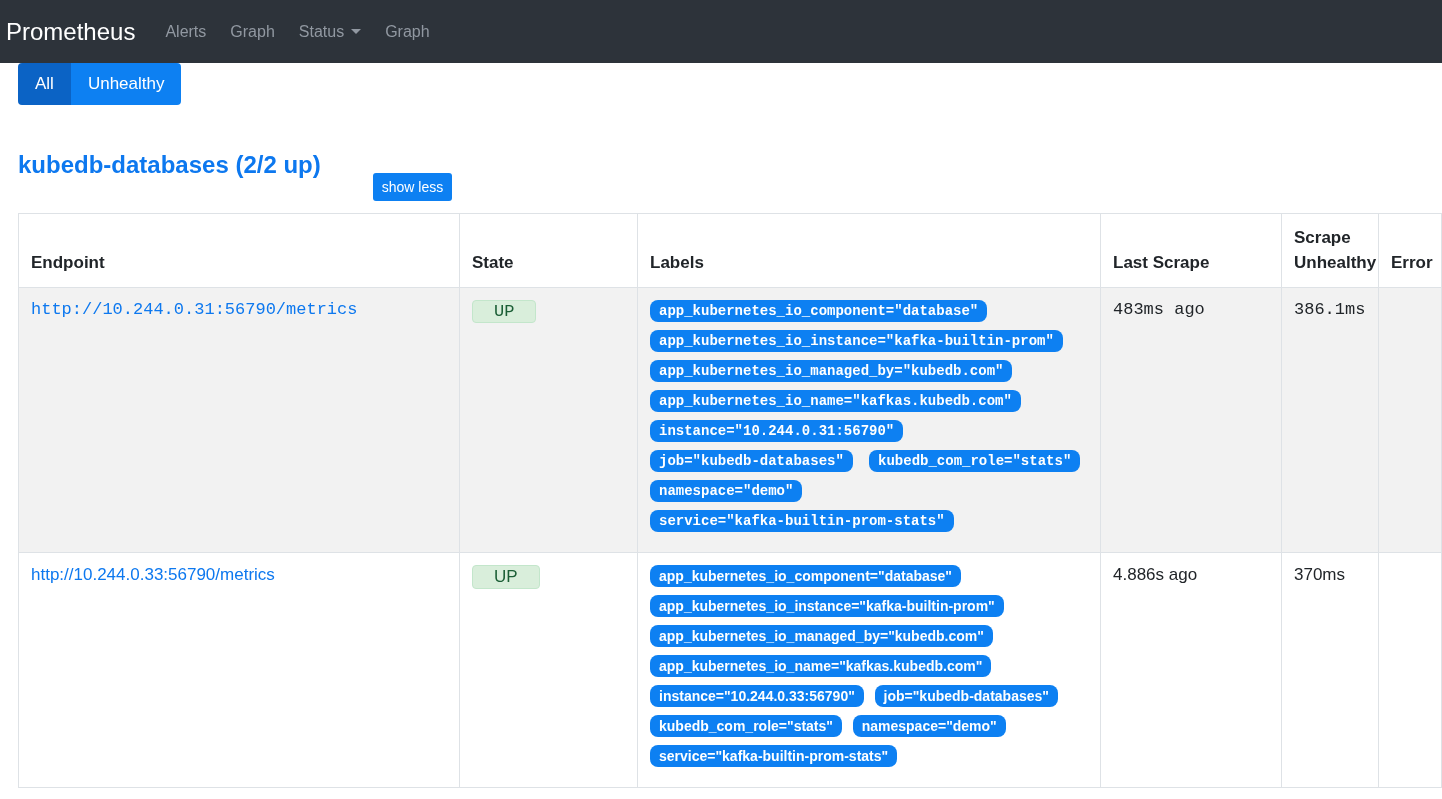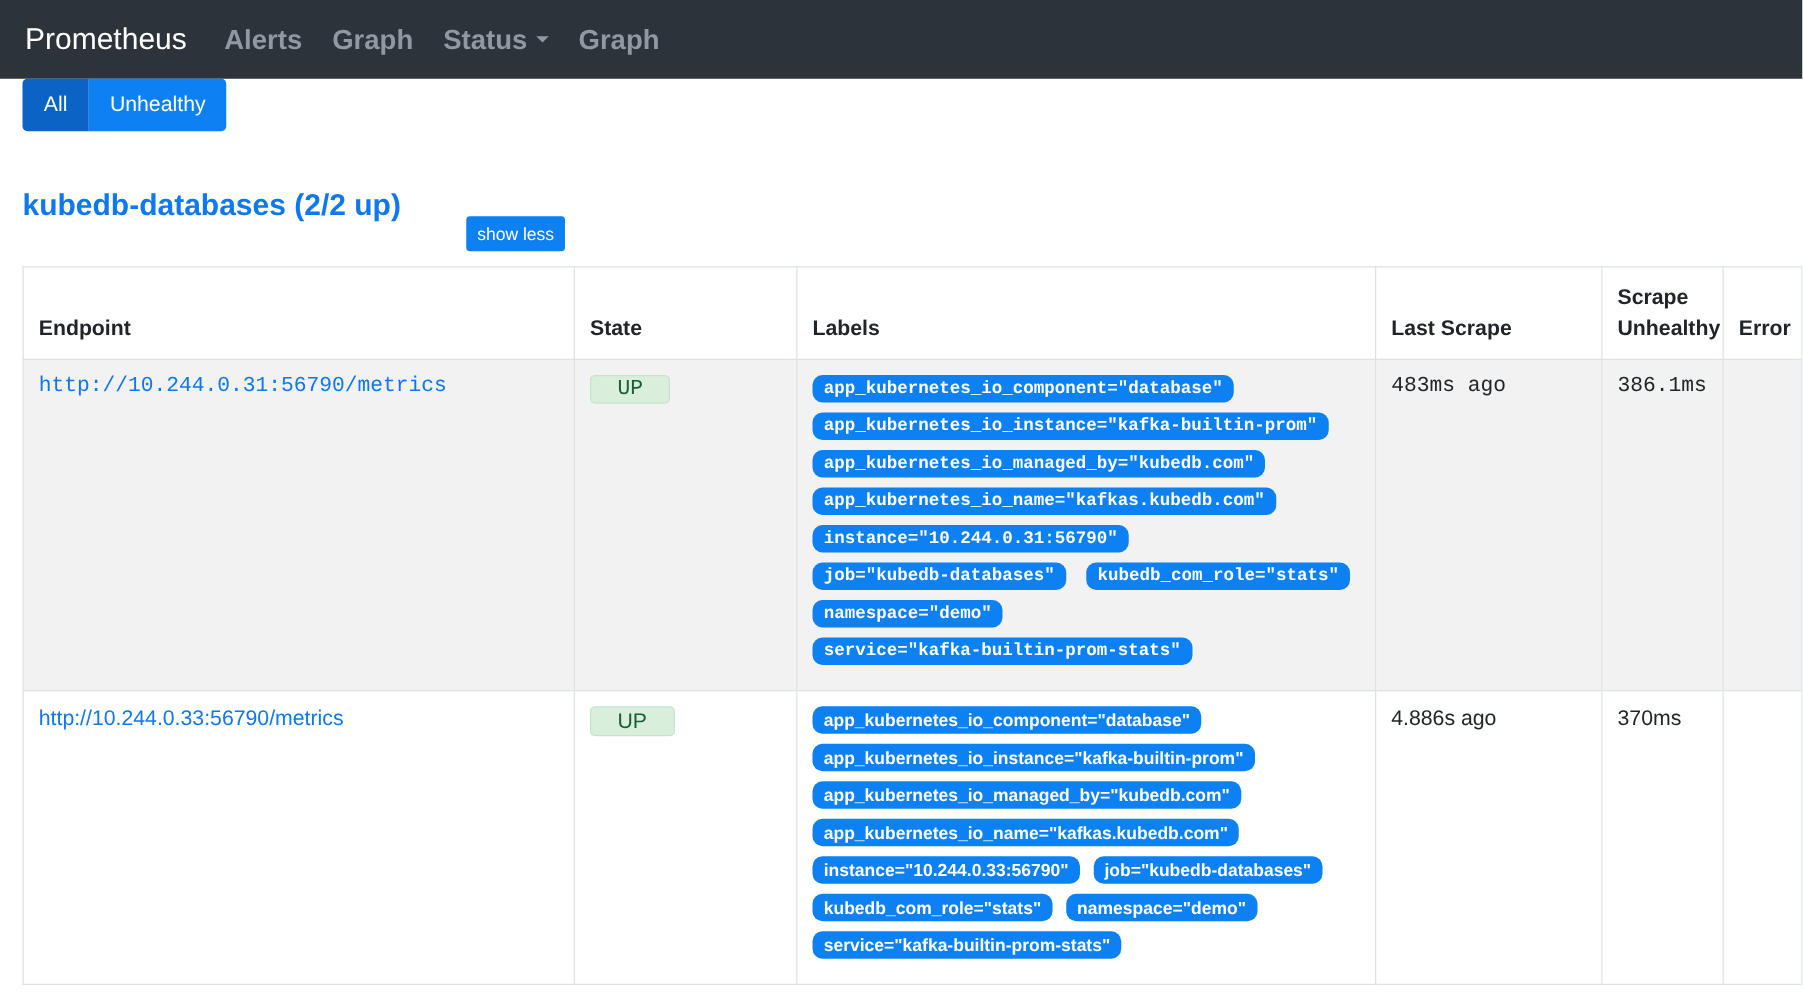--- a/index.html
+++ b/index.html
@@ -32,7 +32,7 @@
     background: var(--navbar-bg);
     display: flex;
     align-items: center;
-    padding: 0 20px;
+    padding: 0 6px;
   }
   .navbar-brand {
     color: var(--brand);

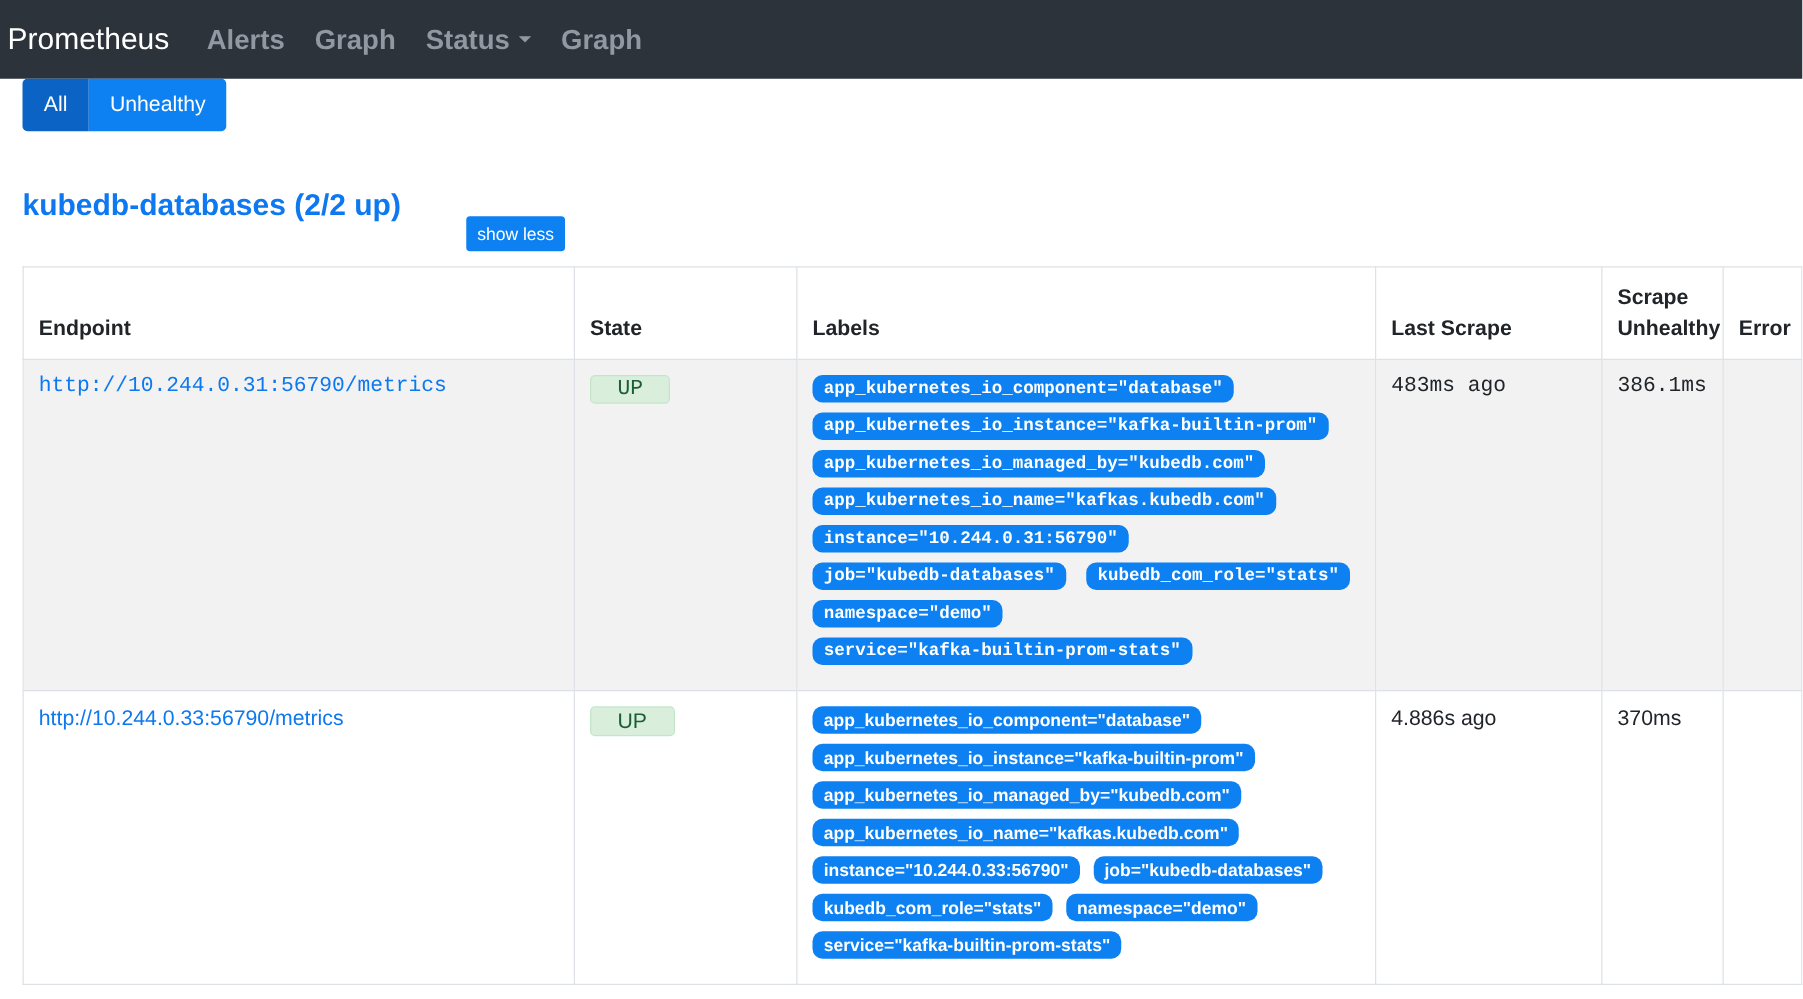--- a/index.html
+++ b/index.html
@@ -43,13 +43,12 @@
   }
   .nav-link {
     color: var(--nav-link);
-    font-size: 22px;
+    font-size: 16px;
     padding: 8px 12px;
     text-decoration: none;
     cursor: pointer;
     display: inline-flex;
     align-items: center;
-    font-weight: bold;
   }
   .caret {
     display: inline-block;

